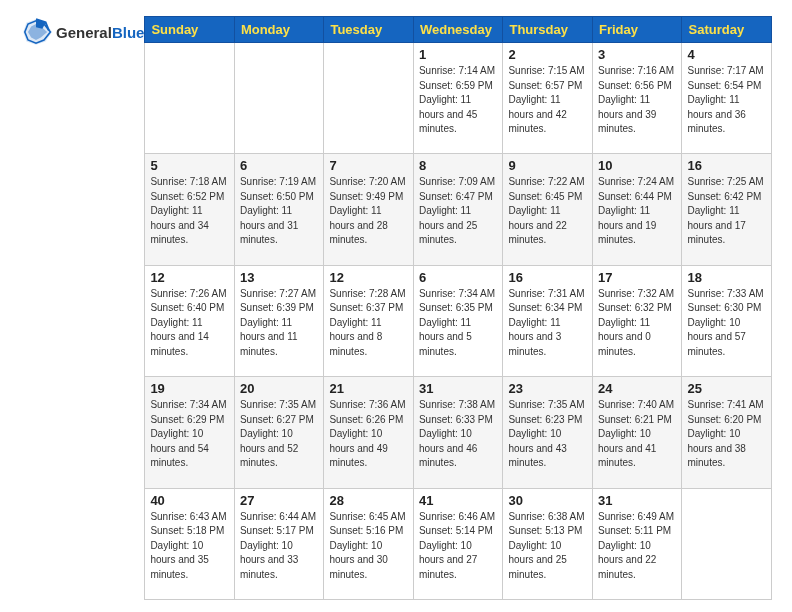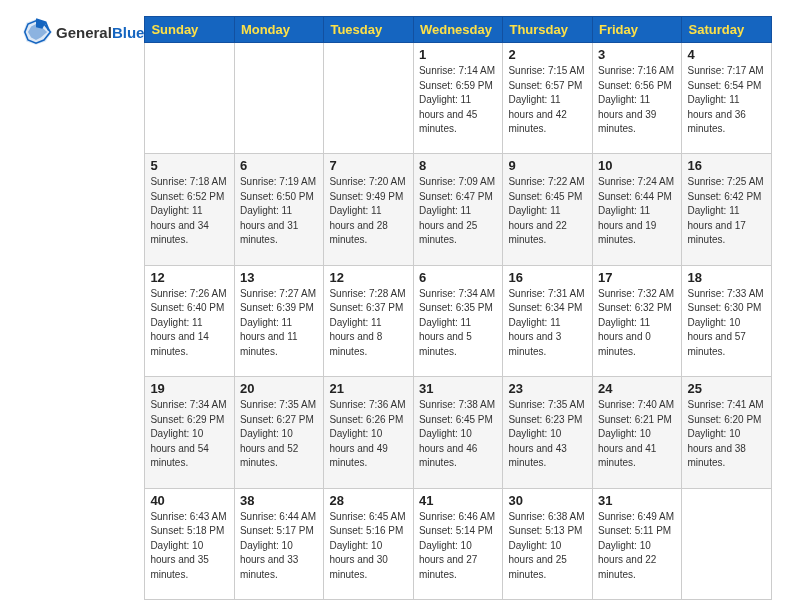--- a/index.html
+++ b/index.html
@@ -286,7 +286,7 @@
           <td>
             <div class="day-num">31</div>
             <div class="day-info">Sunrise: 7:38 AM
-Sunset: 6:45 PM
+Sunset: 6:33 PM
 Daylight: 10 hours
 and 46 minutes.</div>
           </td>

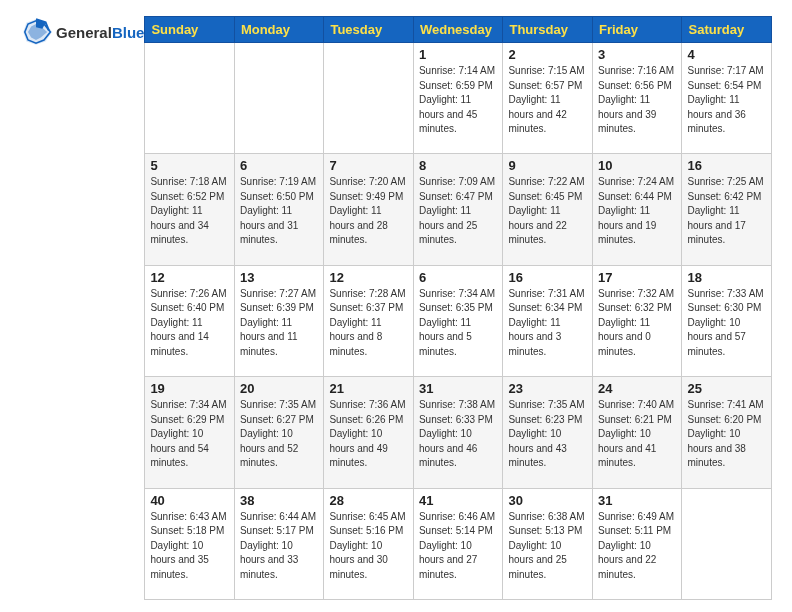--- a/index.html
+++ b/index.html
@@ -321,7 +321,7 @@
 and 35 minutes.</div>
           </td>
           <td>
-            <div class="day-num">38</div>
+            <div class="day-num">27</div>
             <div class="day-info">Sunrise: 6:44 AM
 Sunset: 5:17 PM
 Daylight: 10 hours

